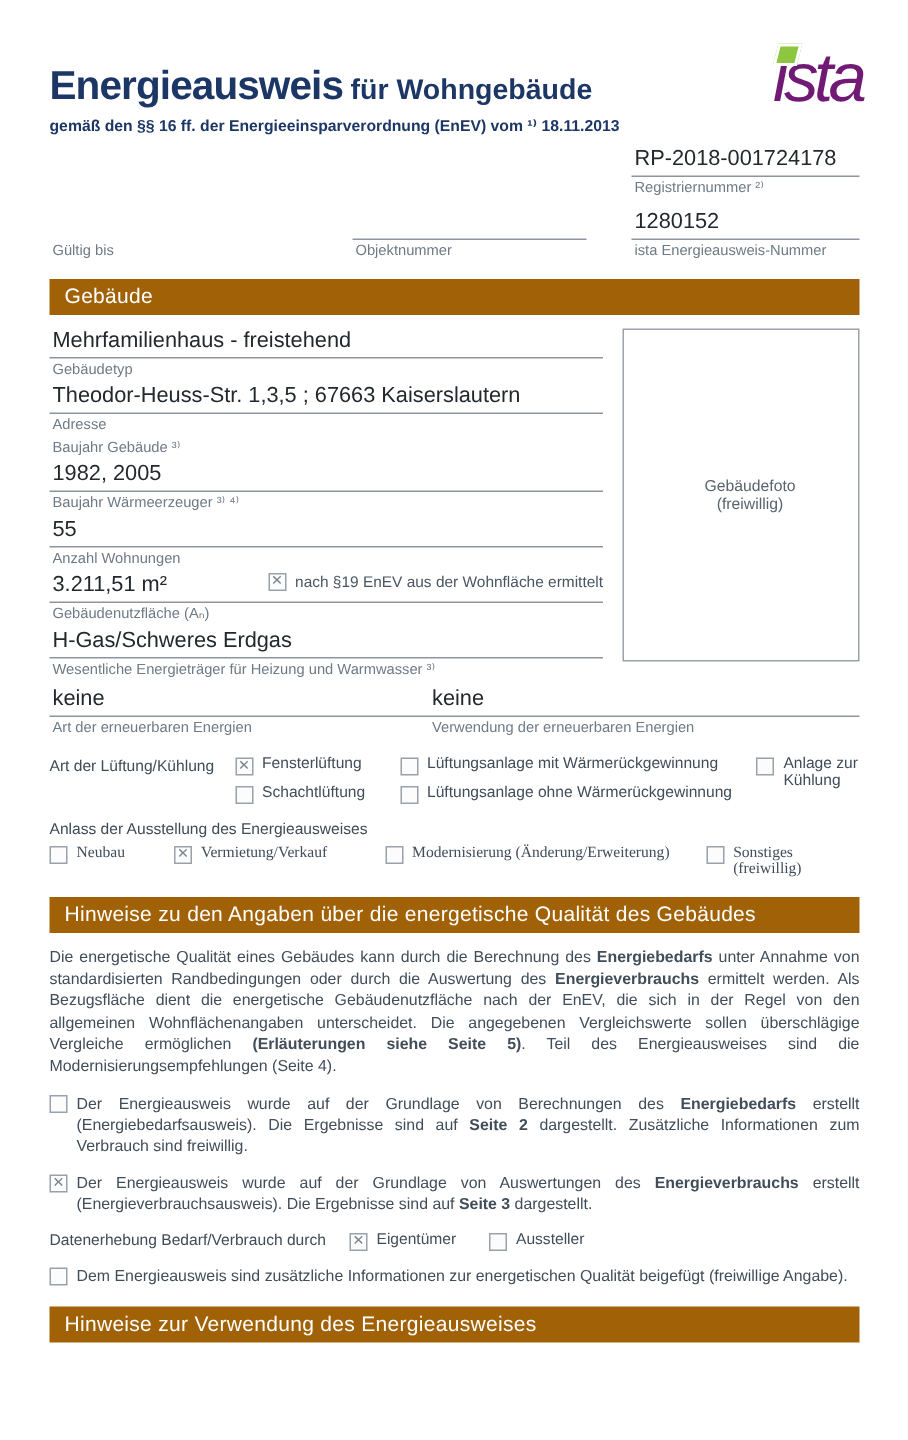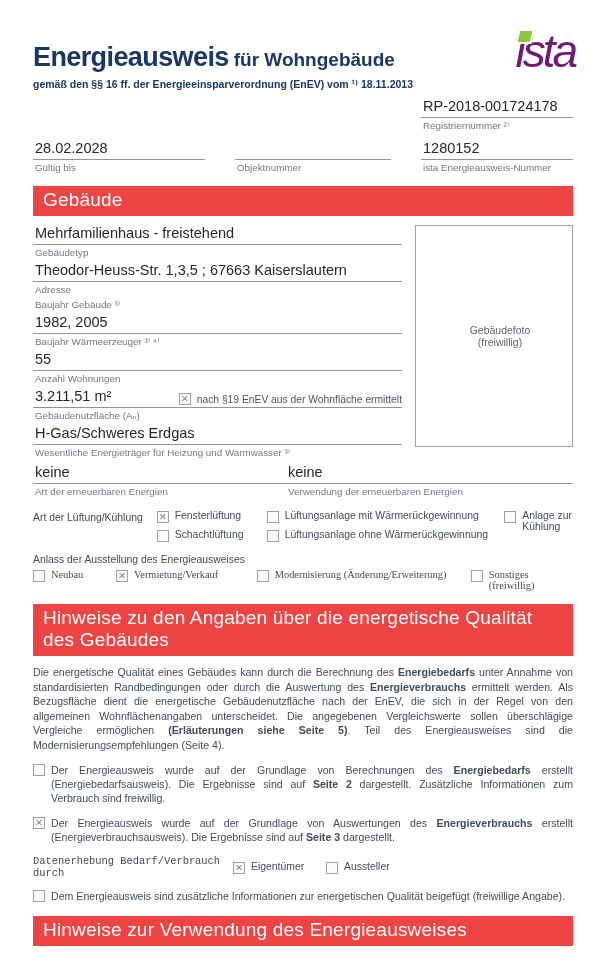--- a/index.html
+++ b/index.html
@@ -88,7 +88,6 @@
   <div class="id-row">
     <div class="id-left">
       <div class="id-c1">
-        <div class="fld-value">28.02.2028</div>
         <div class="fld-label">Gültig bis</div>
       </div>
       <div class="id-c2">

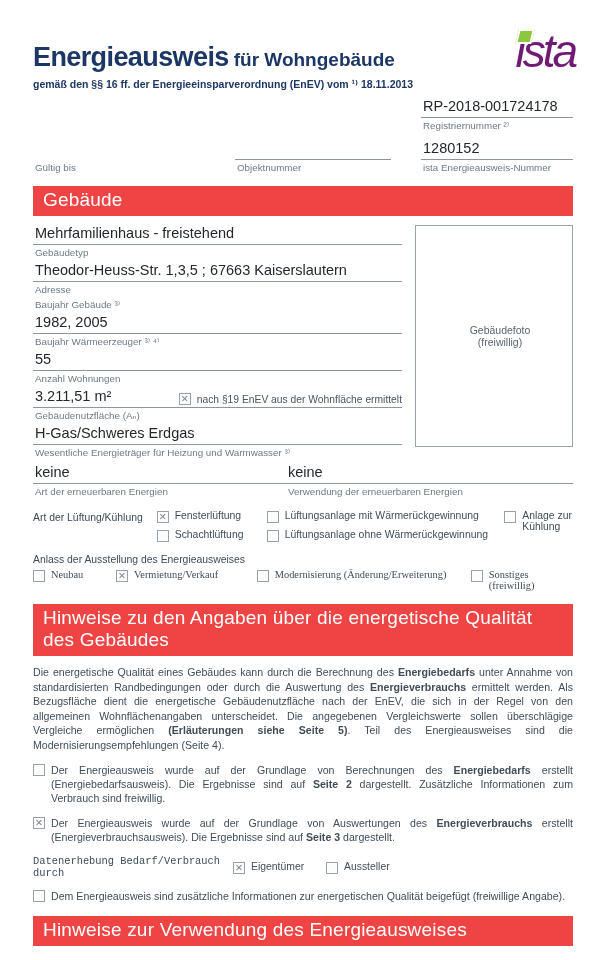--- a/index.html
+++ b/index.html
@@ -26,7 +26,7 @@
   .id-right{width:152px;display:flex;flex-direction:column;gap:9px;}
 
   
-  .bar{background:#ef4444;color:#ffffff;font-size:19px;letter-spacing:.2px;padding:3px 10px 5px;margin-top:13px;}
+  .bar{background:#a16207;color:#ffffff;font-size:14px;letter-spacing:.2px;padding:3px 10px 5px;margin-top:13px;}
 
   
   .building-body{display:flex;margin-top:9px;}

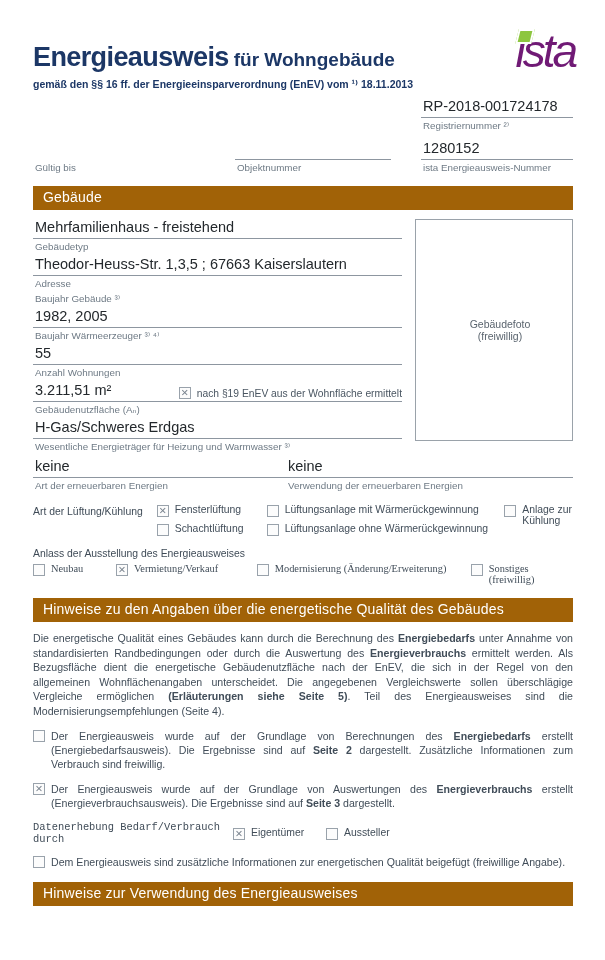--- a/index.html
+++ b/index.html
@@ -34,7 +34,7 @@
   .bfield{margin-bottom:4px;}
   .bfield.gap{margin-top:16px;}
   .photo{width:144px;height:220px;border:1px solid #9aa2aa;display:flex;flex-direction:column;justify-content:center;font-size:10.5px;color:#5a646e;text-align:center;flex:0 0 auto;padding-left:12px;}
-  .area-line{display:flex;justify-content:space-between;align-items:flex-end;border-bottom:1px solid #8d96a0;padding-bottom:2px;}
+  .area-line{display:flex;justify-content:space-between;align-items:flex-start;border-bottom:1px solid #8d96a0;padding-bottom:2px;}
   .area-line .val{font-size:14.5px;color:#23282c;padding-left:2px;line-height:17px;white-space:nowrap;}
   .inline-opt{display:flex;align-items:center;font-size:10.3px;color:#4a5662;white-space:nowrap;}
   .renew-row{display:flex;margin-top:2px;}

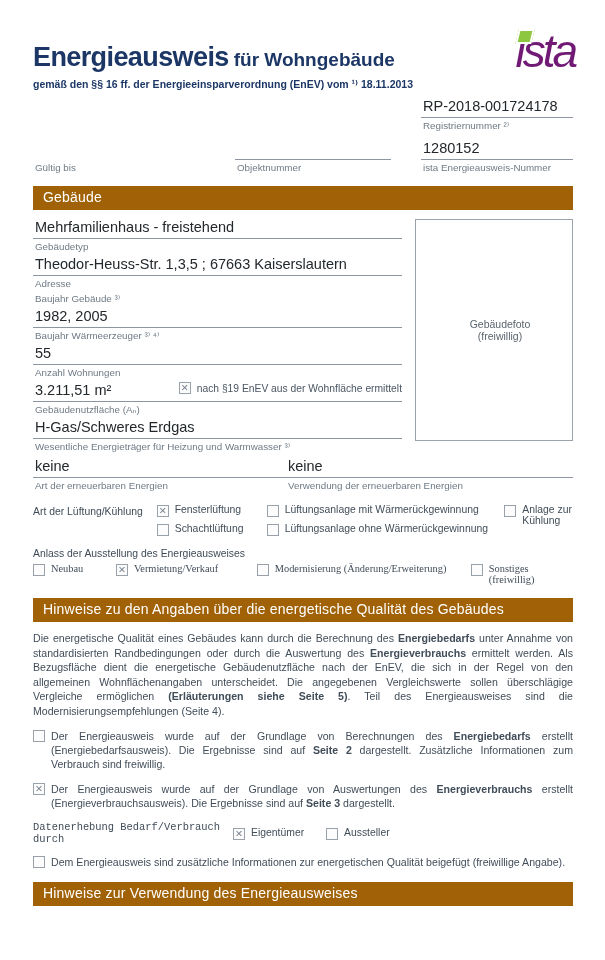--- a/index.html
+++ b/index.html
@@ -65,7 +65,7 @@
   .cb-para .cb{margin-top:1px;}
   .cb-text{flex:1;font-size:10.6px;line-height:1.35;text-align:justify;color:#414d59;}
   .datarow{display:flex;align-items:center;margin-top:11px;font-size:10.4px;}
-  .datarow-label{width:200px;font-family:Liberation Mono, monospace;}
+  .datarow-label{width:200px;}
   .datarow .opt{width:93px;}
   .datarow .opt:first-of-type{margin-left:32px;}
 </style>

